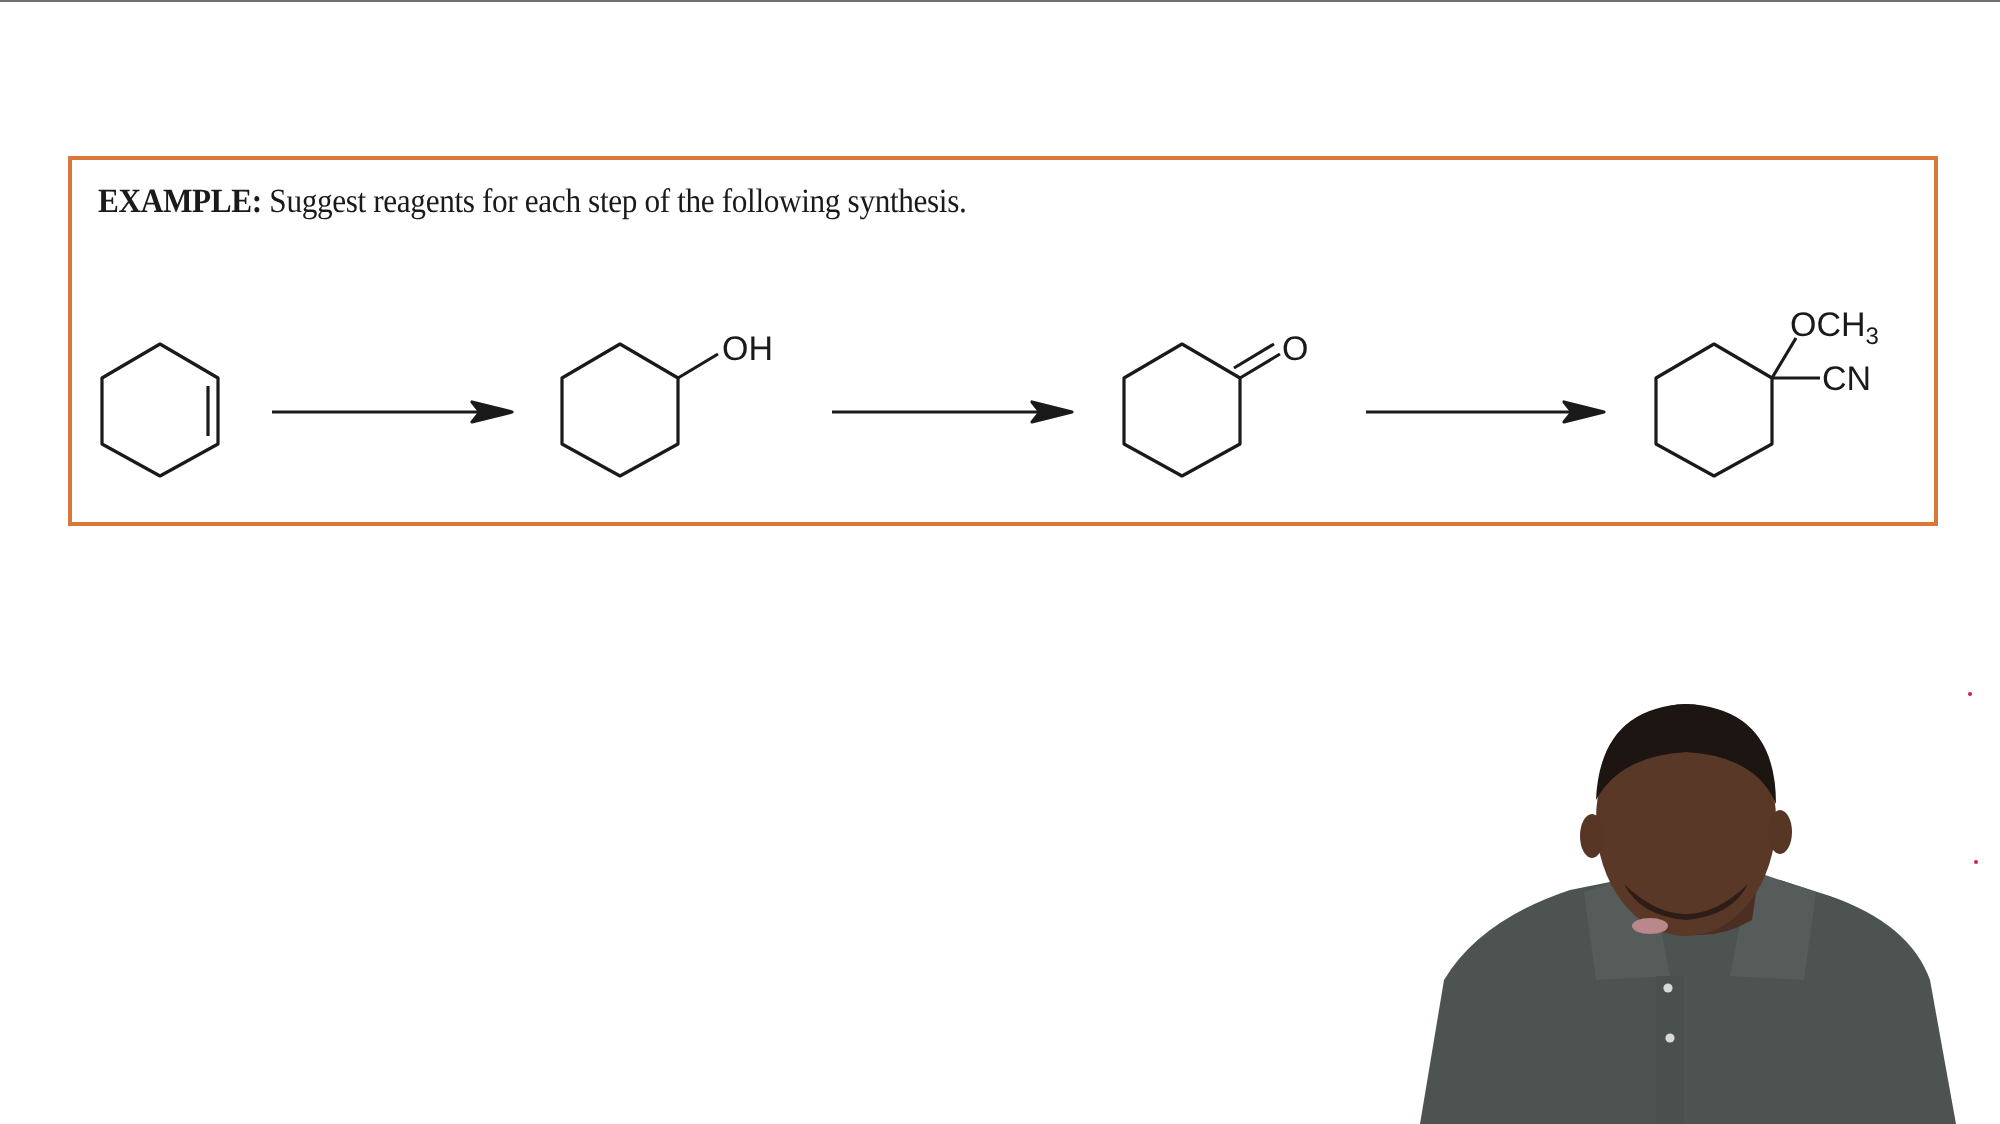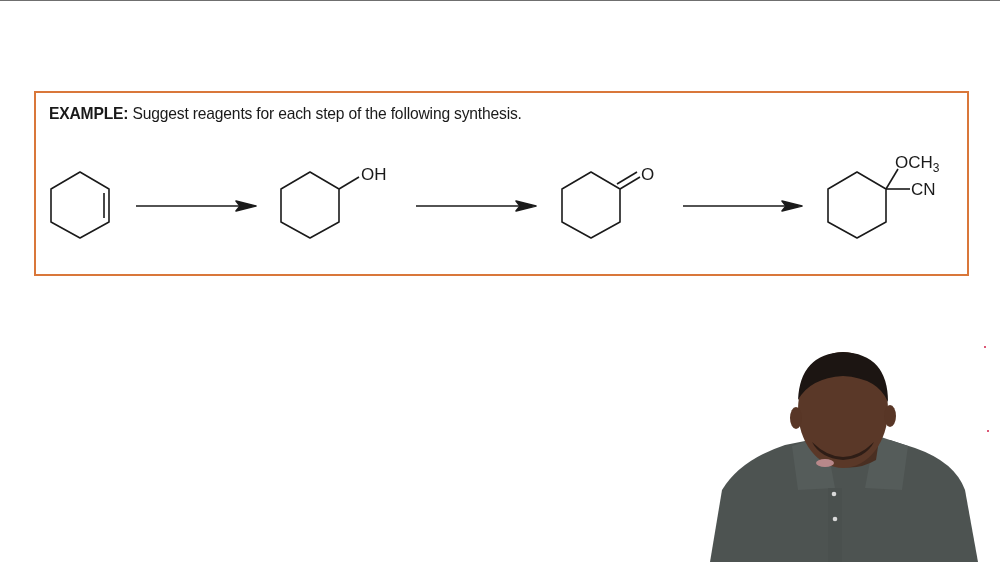--- a/index.html
+++ b/index.html
@@ -13,10 +13,11 @@
       background: #6f6f6f;
     }
     .example-box {
-      position: absolute; left: 34px; top: 91px;
+      position: absolute; left: 34px; top: 78px;
       width: 931px; height: 181px;
       border: 2.5px solid #d9773a;
       box-sizing: content-box;
+      font-family: Liberation Serif, serif;
     }
     .prompt {
       position: absolute; left: 13px; top: 11px;

